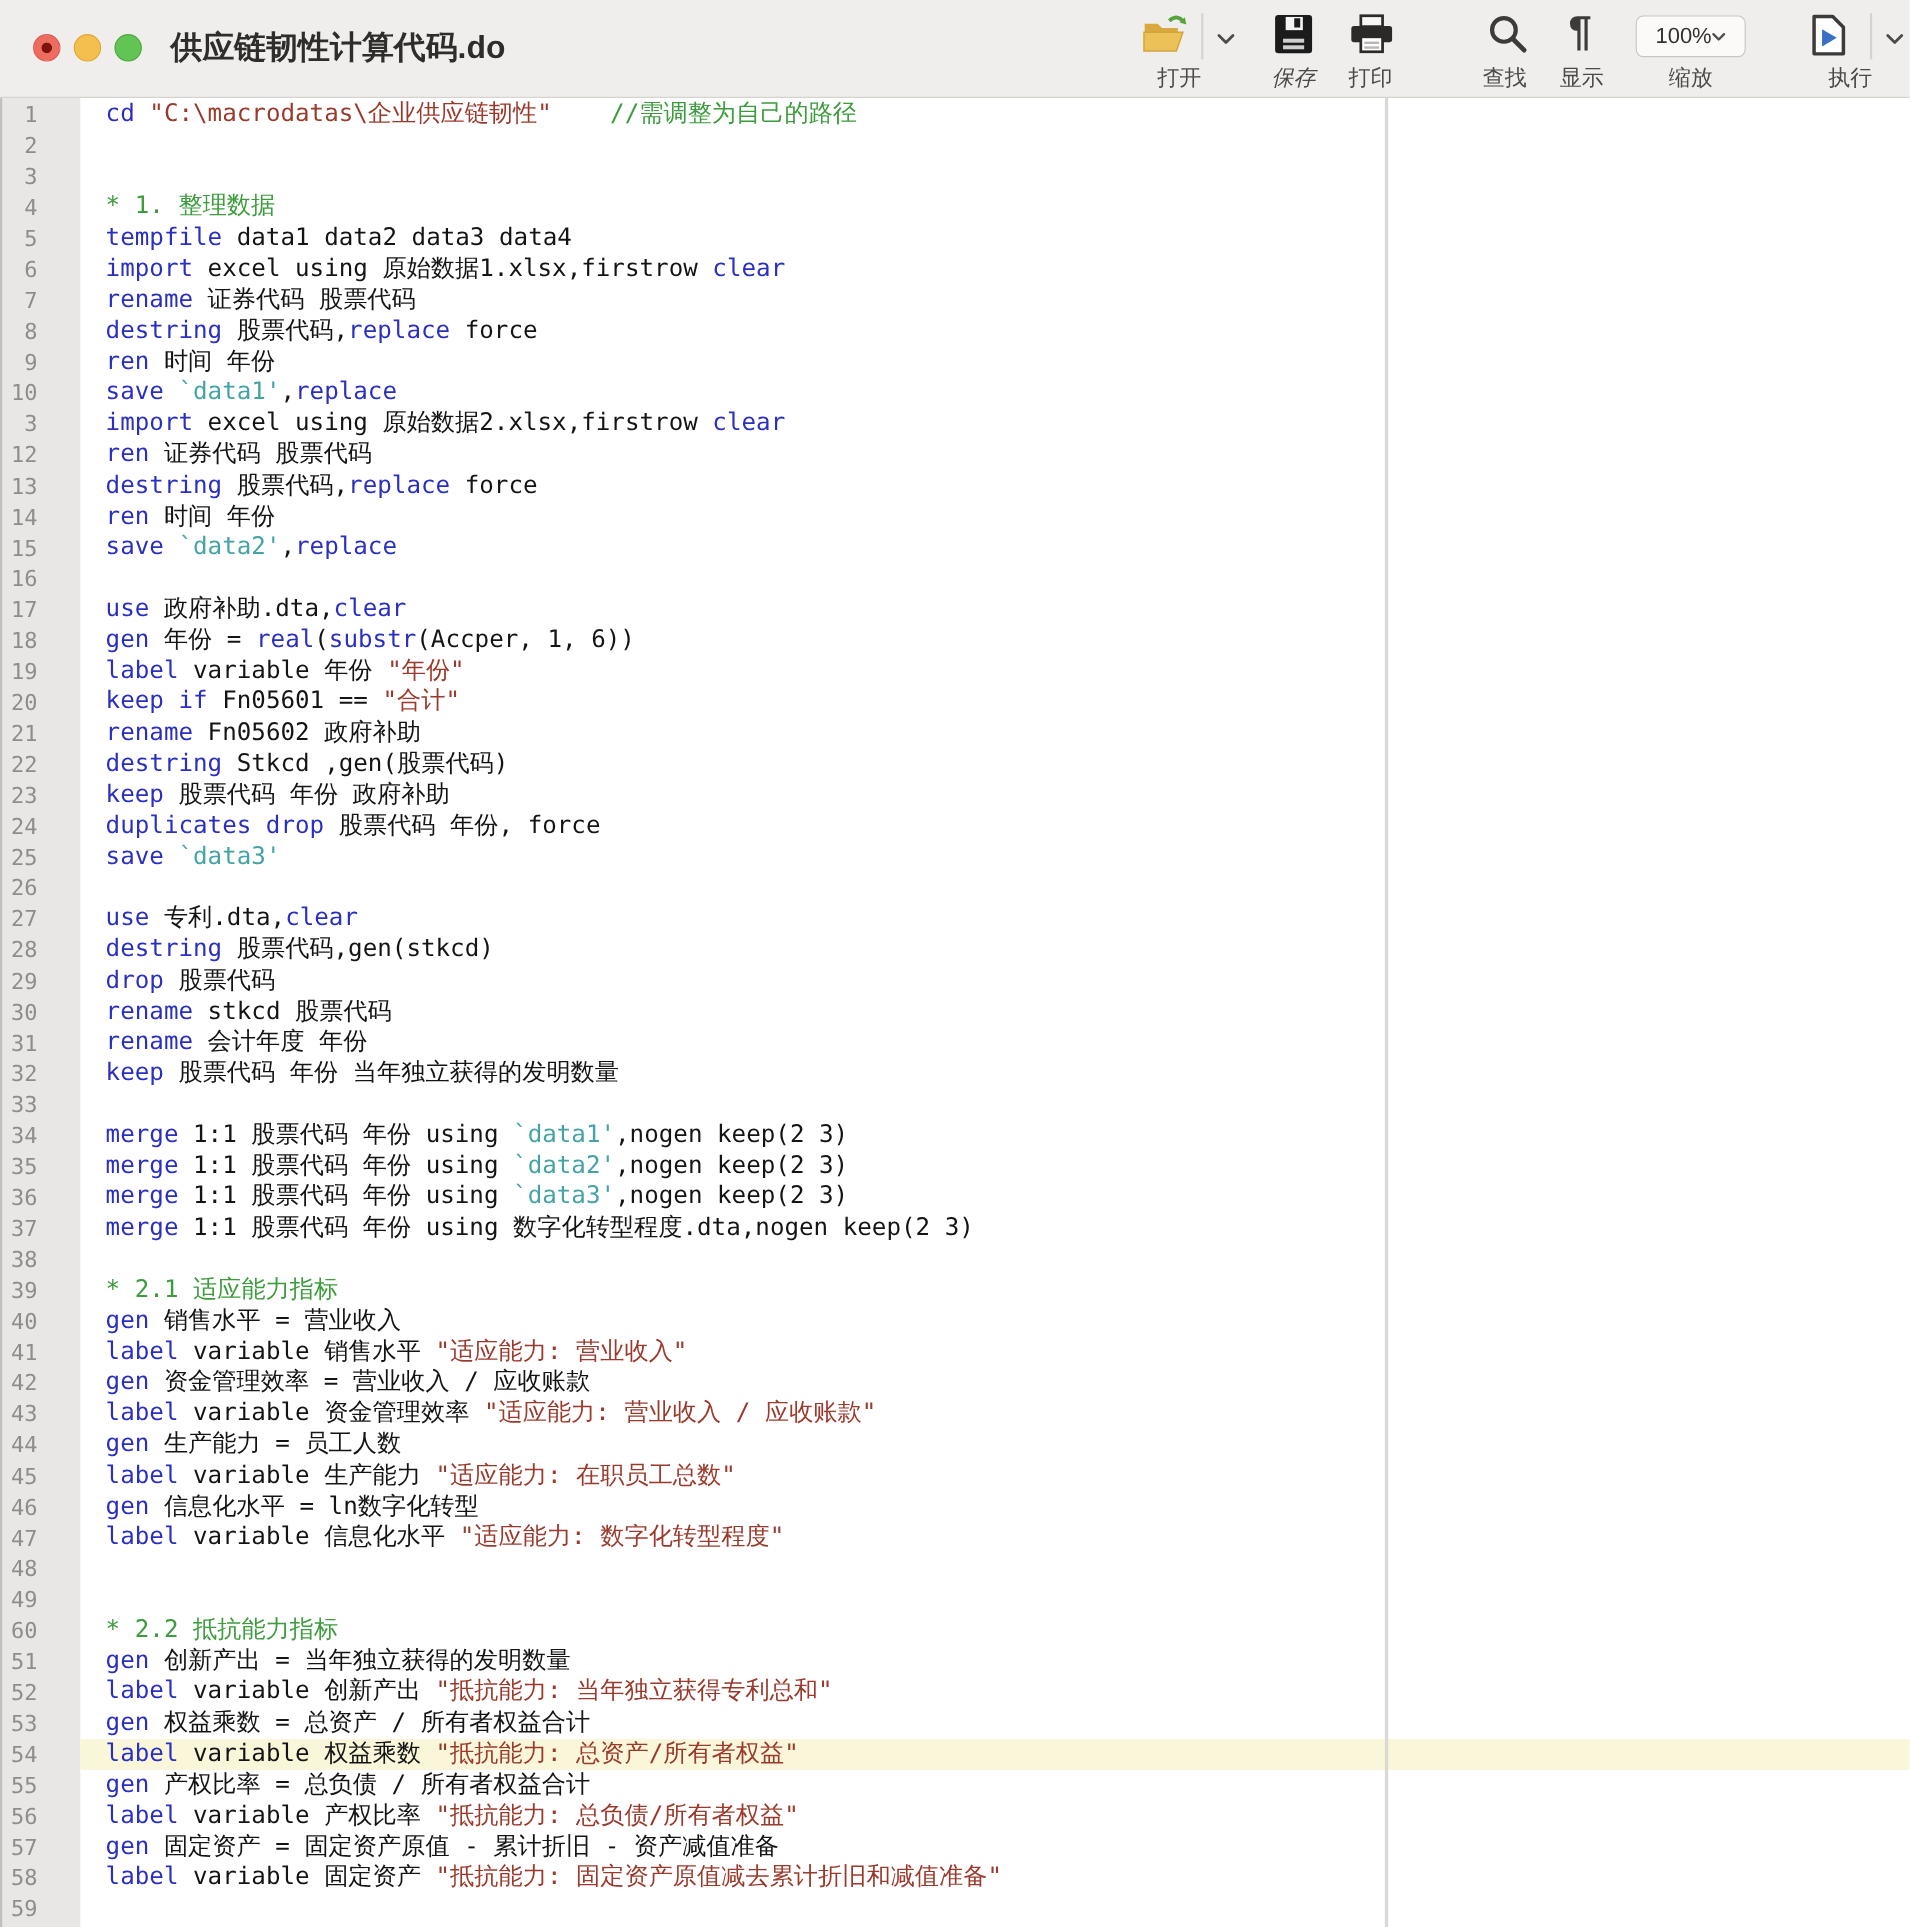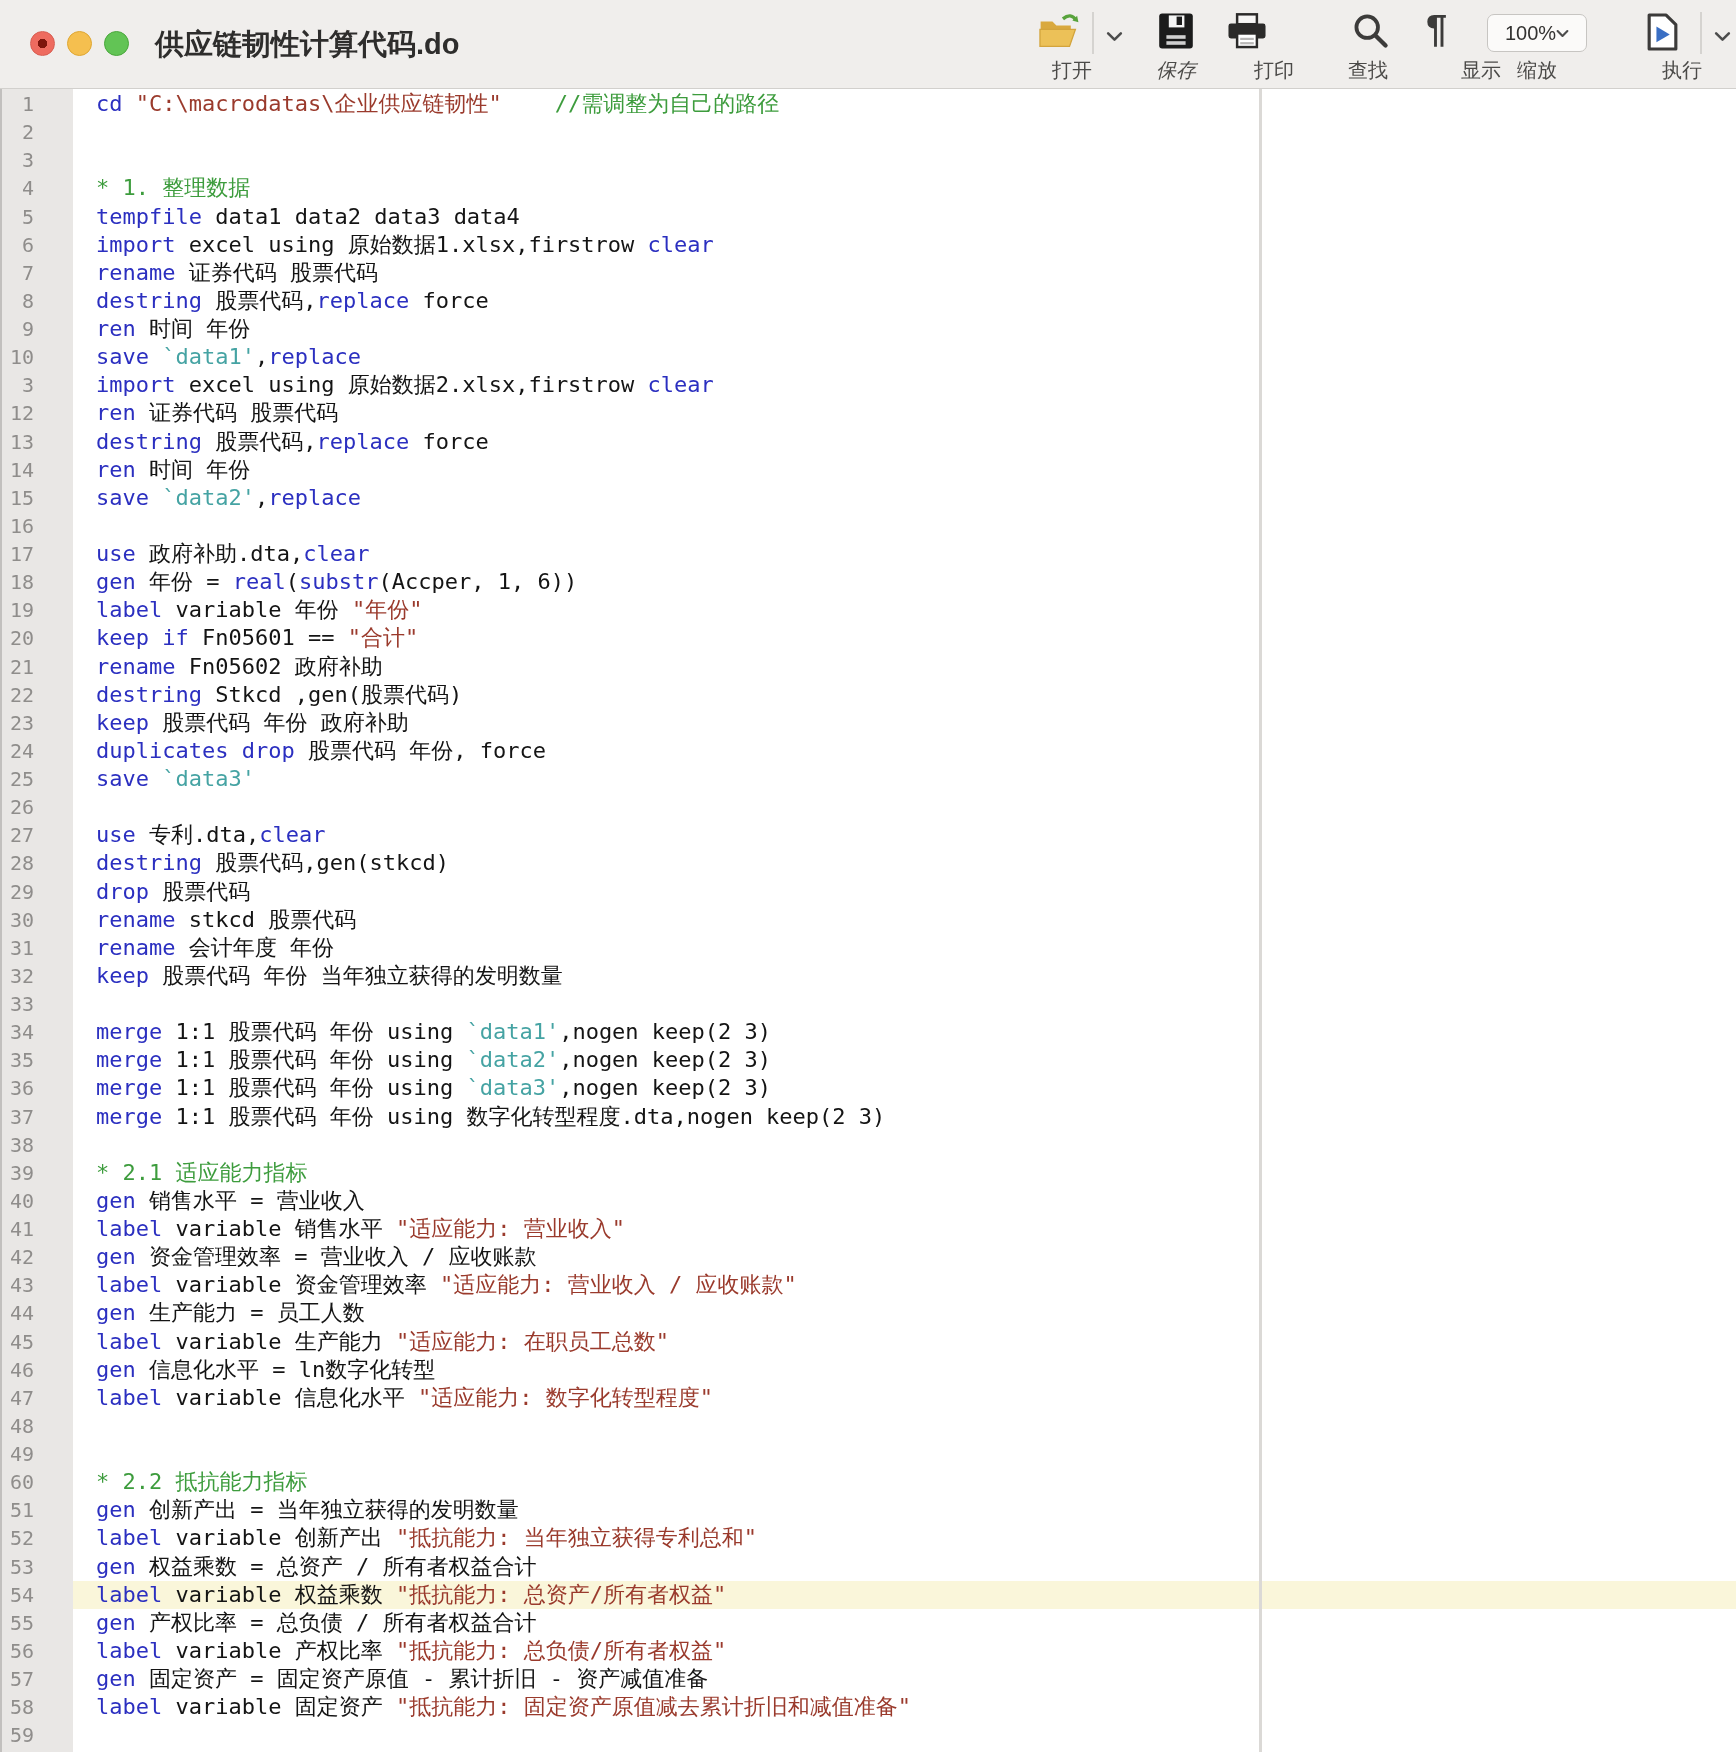--- a/index.html
+++ b/index.html
@@ -112,7 +112,7 @@
 
   <div class="tblabel" style="left:1072px;">打开</div>
   <div class="tblabel" style="left:1176px;font-style:italic;">保存</div>
-  <div class="tblabel" style="left:1246px;margin-left:28px;">打印</div>
+  <div class="tblabel" style="left:1246px;">打印</div>
   <div class="tblabel" style="left:1368px;">查找</div>
   <div class="tblabel" style="left:1481px;">显示</div>
   <div class="tblabel" style="left:1537px;">缩放</div>

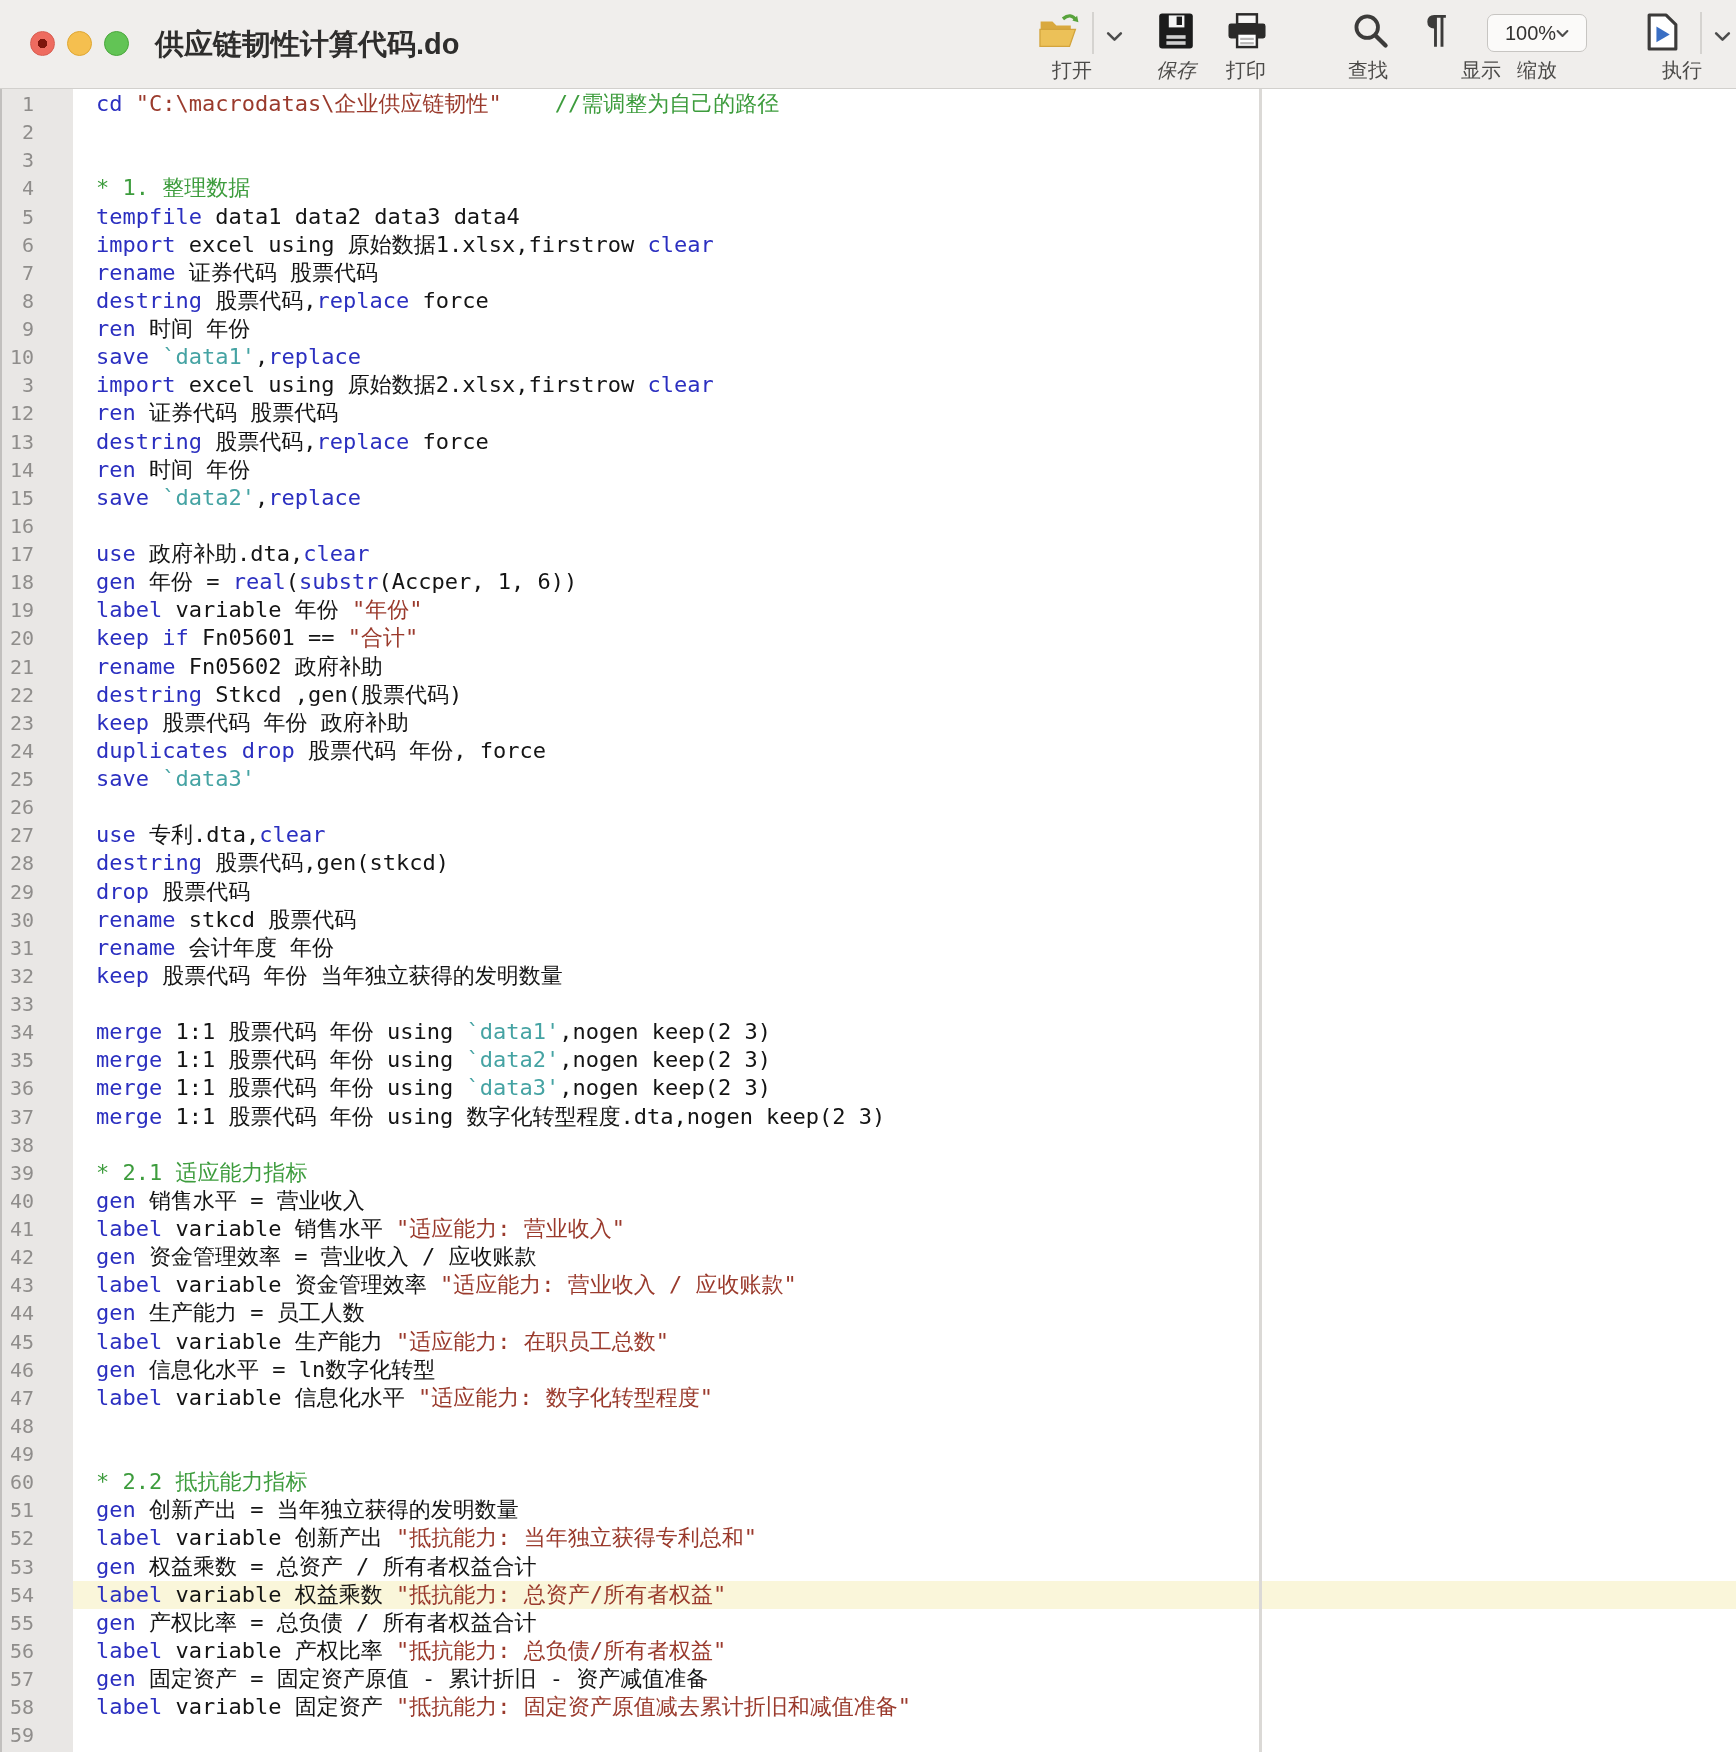--- a/index.html
+++ b/index.html
@@ -114,7 +114,7 @@
   <div class="tblabel" style="left:1176px;font-style:italic;">保存</div>
   <div class="tblabel" style="left:1246px;">打印</div>
   <div class="tblabel" style="left:1368px;">查找</div>
-  <div class="tblabel" style="left:1481px;">显示</div>
+  <div class="tblabel" style="left:1438px;">显示</div>
   <div class="tblabel" style="left:1537px;">缩放</div>
   <div class="tblabel" style="left:1682px;">执行</div>
 </div>

